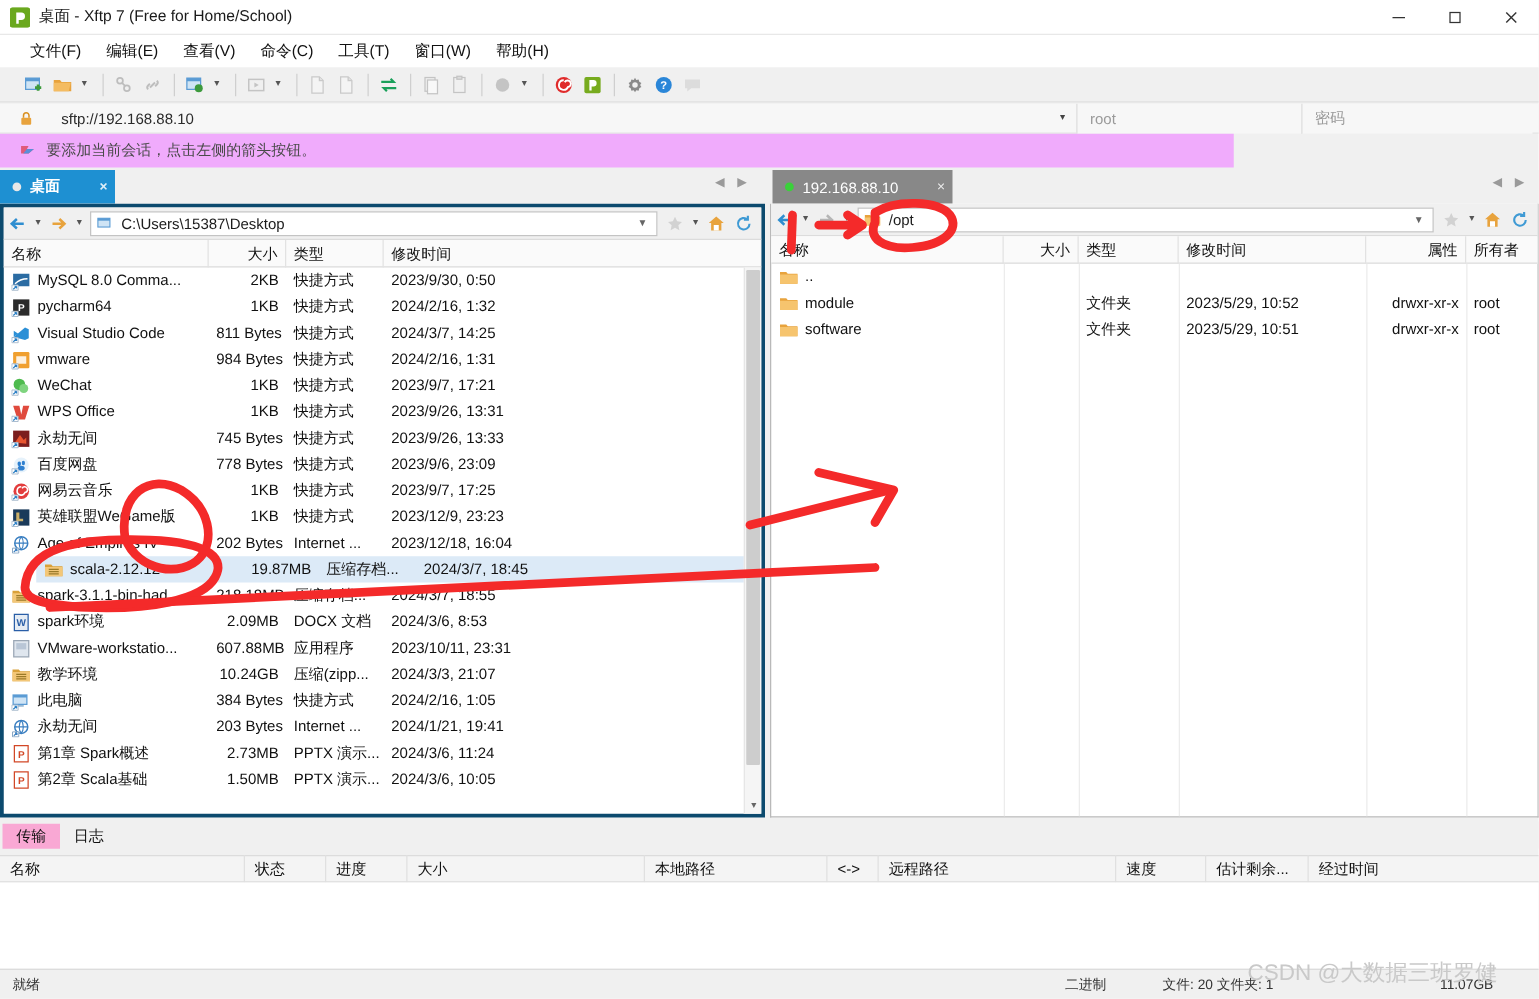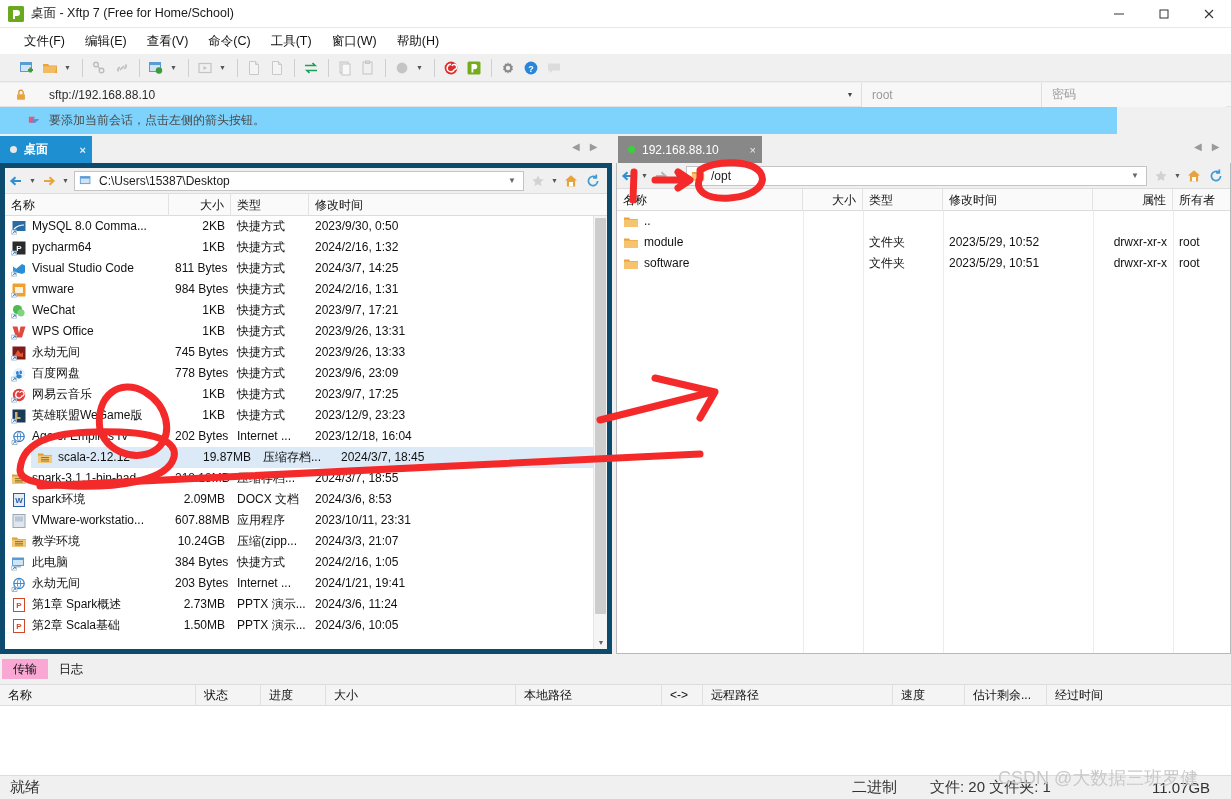--- a/index.html
+++ b/index.html
@@ -75,8 +75,8 @@
 
   
   .hintbar {
-    position: absolute; left: 0; top: 107px; width: 1117px; height: 27px;
-    background: #7dd3fc; display: flex; align-items: center; padding-left: 12px;
+    position: absolute; left: 0; top: 107px; width: 987px; height: 27px;
+    background: #f0abfc; display: flex; align-items: center;
   }
   .hint-flag { width: 14px; height: 12px; margin-left: 15px; margin-right: 8px; }
   .hint-text { font-size: 12px; color: #4a4a4a; }

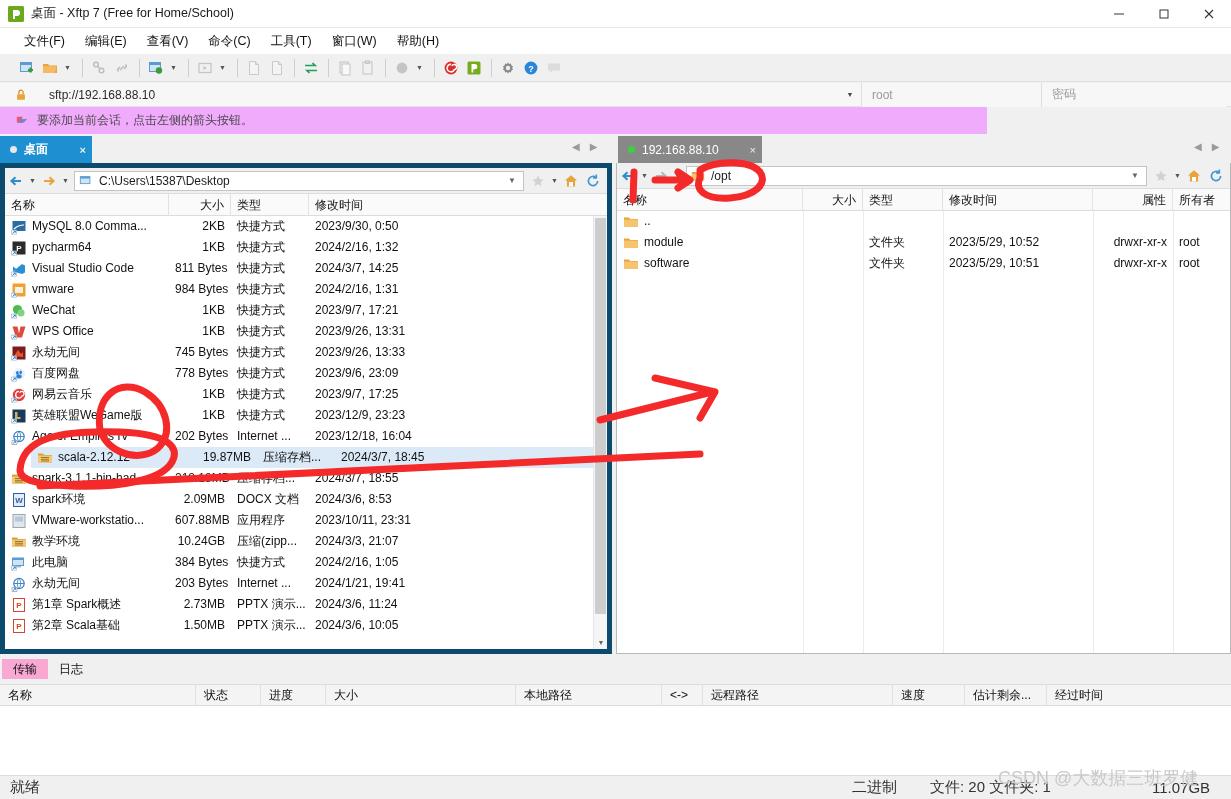--- a/index.html
+++ b/index.html
@@ -104,7 +104,7 @@
 
   
   .pane { position: absolute; background: #ffffff; }
-  .pane.left { left: 0; top: 163px; width: 612px; height: 491px; border: 5px solid #0c4a6e; }
+  .pane.left { left: 0; top: 163px; width: 612px; height: 491px; border: 3px solid #0c4a6e; }
   .pane.right { left: 616px; top: 163px; width: 615px; height: 491px; border: 1px solid #b9b9b9; border-top: none; }
 
   .pathbar {

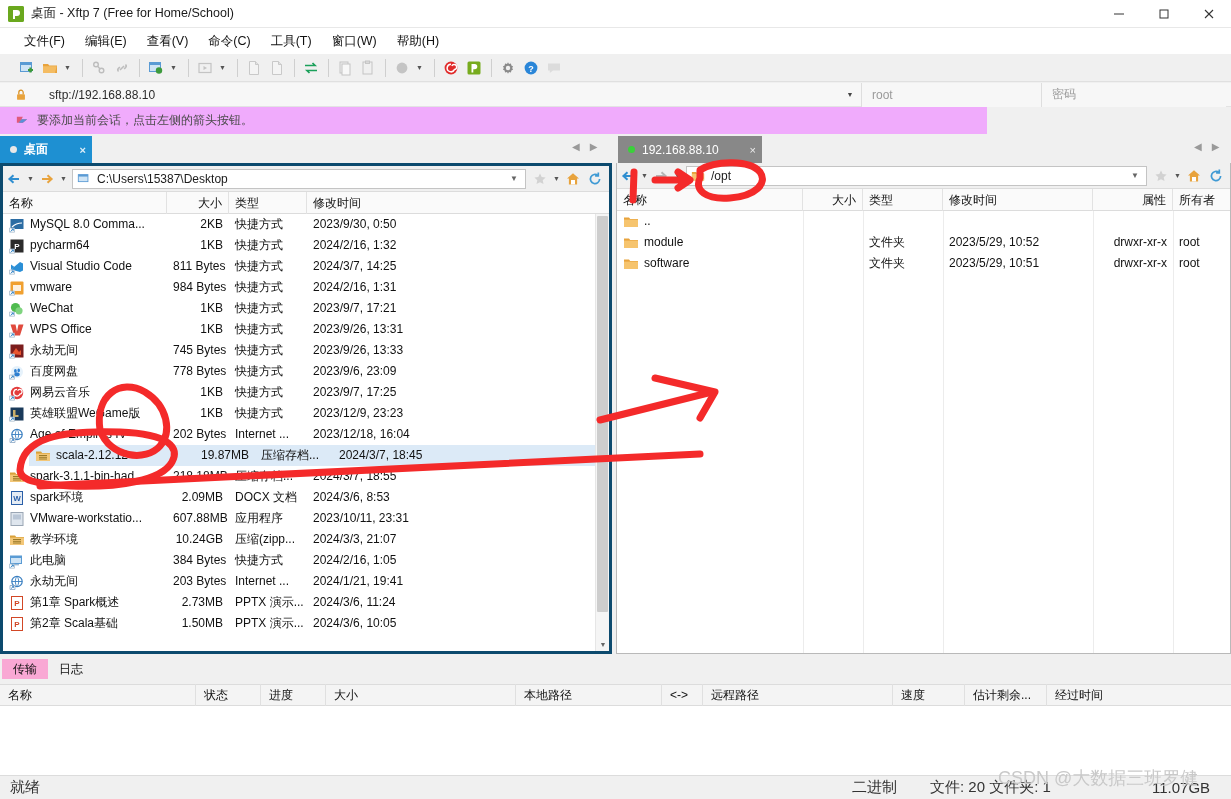--- a/index.html
+++ b/index.html
@@ -177,7 +177,7 @@
   .statusbar {
     position: absolute; left: 0; bottom: 0; width: 1231px; height: 24px;
     background: #f0f0f0; border-top: 1px solid #dcdcdc;
-    display: flex; align-items: center; font-size: 15px; color: #333;
+    display: flex; align-items: center; font-size: 11px; color: #333;
   }
   .sb-ready { margin-left: 10px; }
   .sb-bin { position: absolute; left: 852px; }

